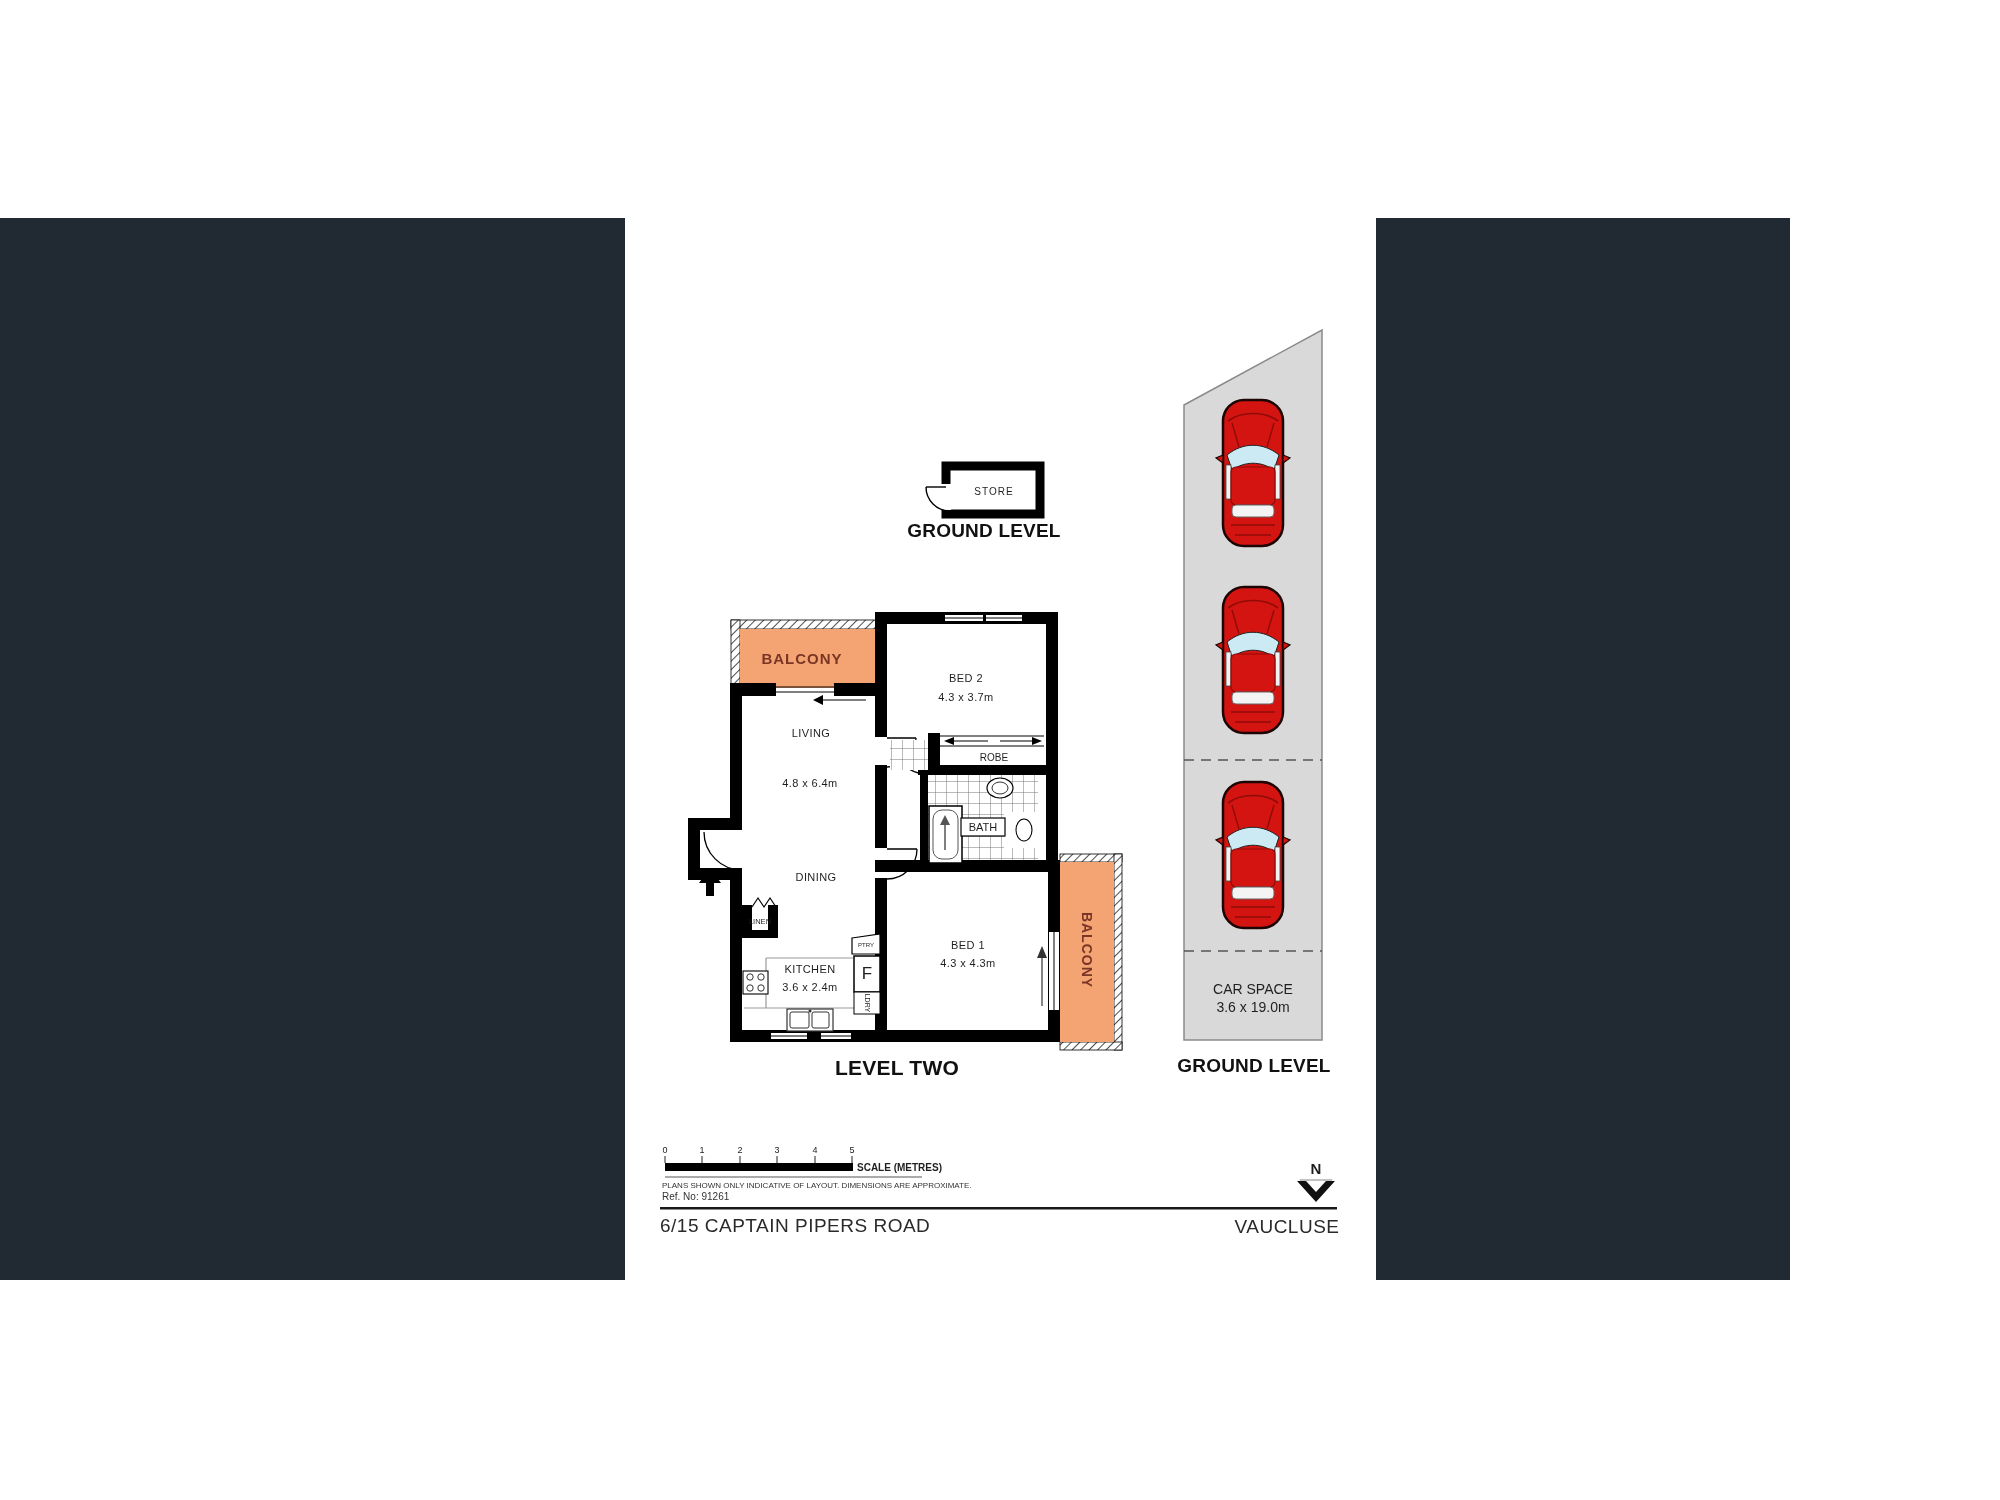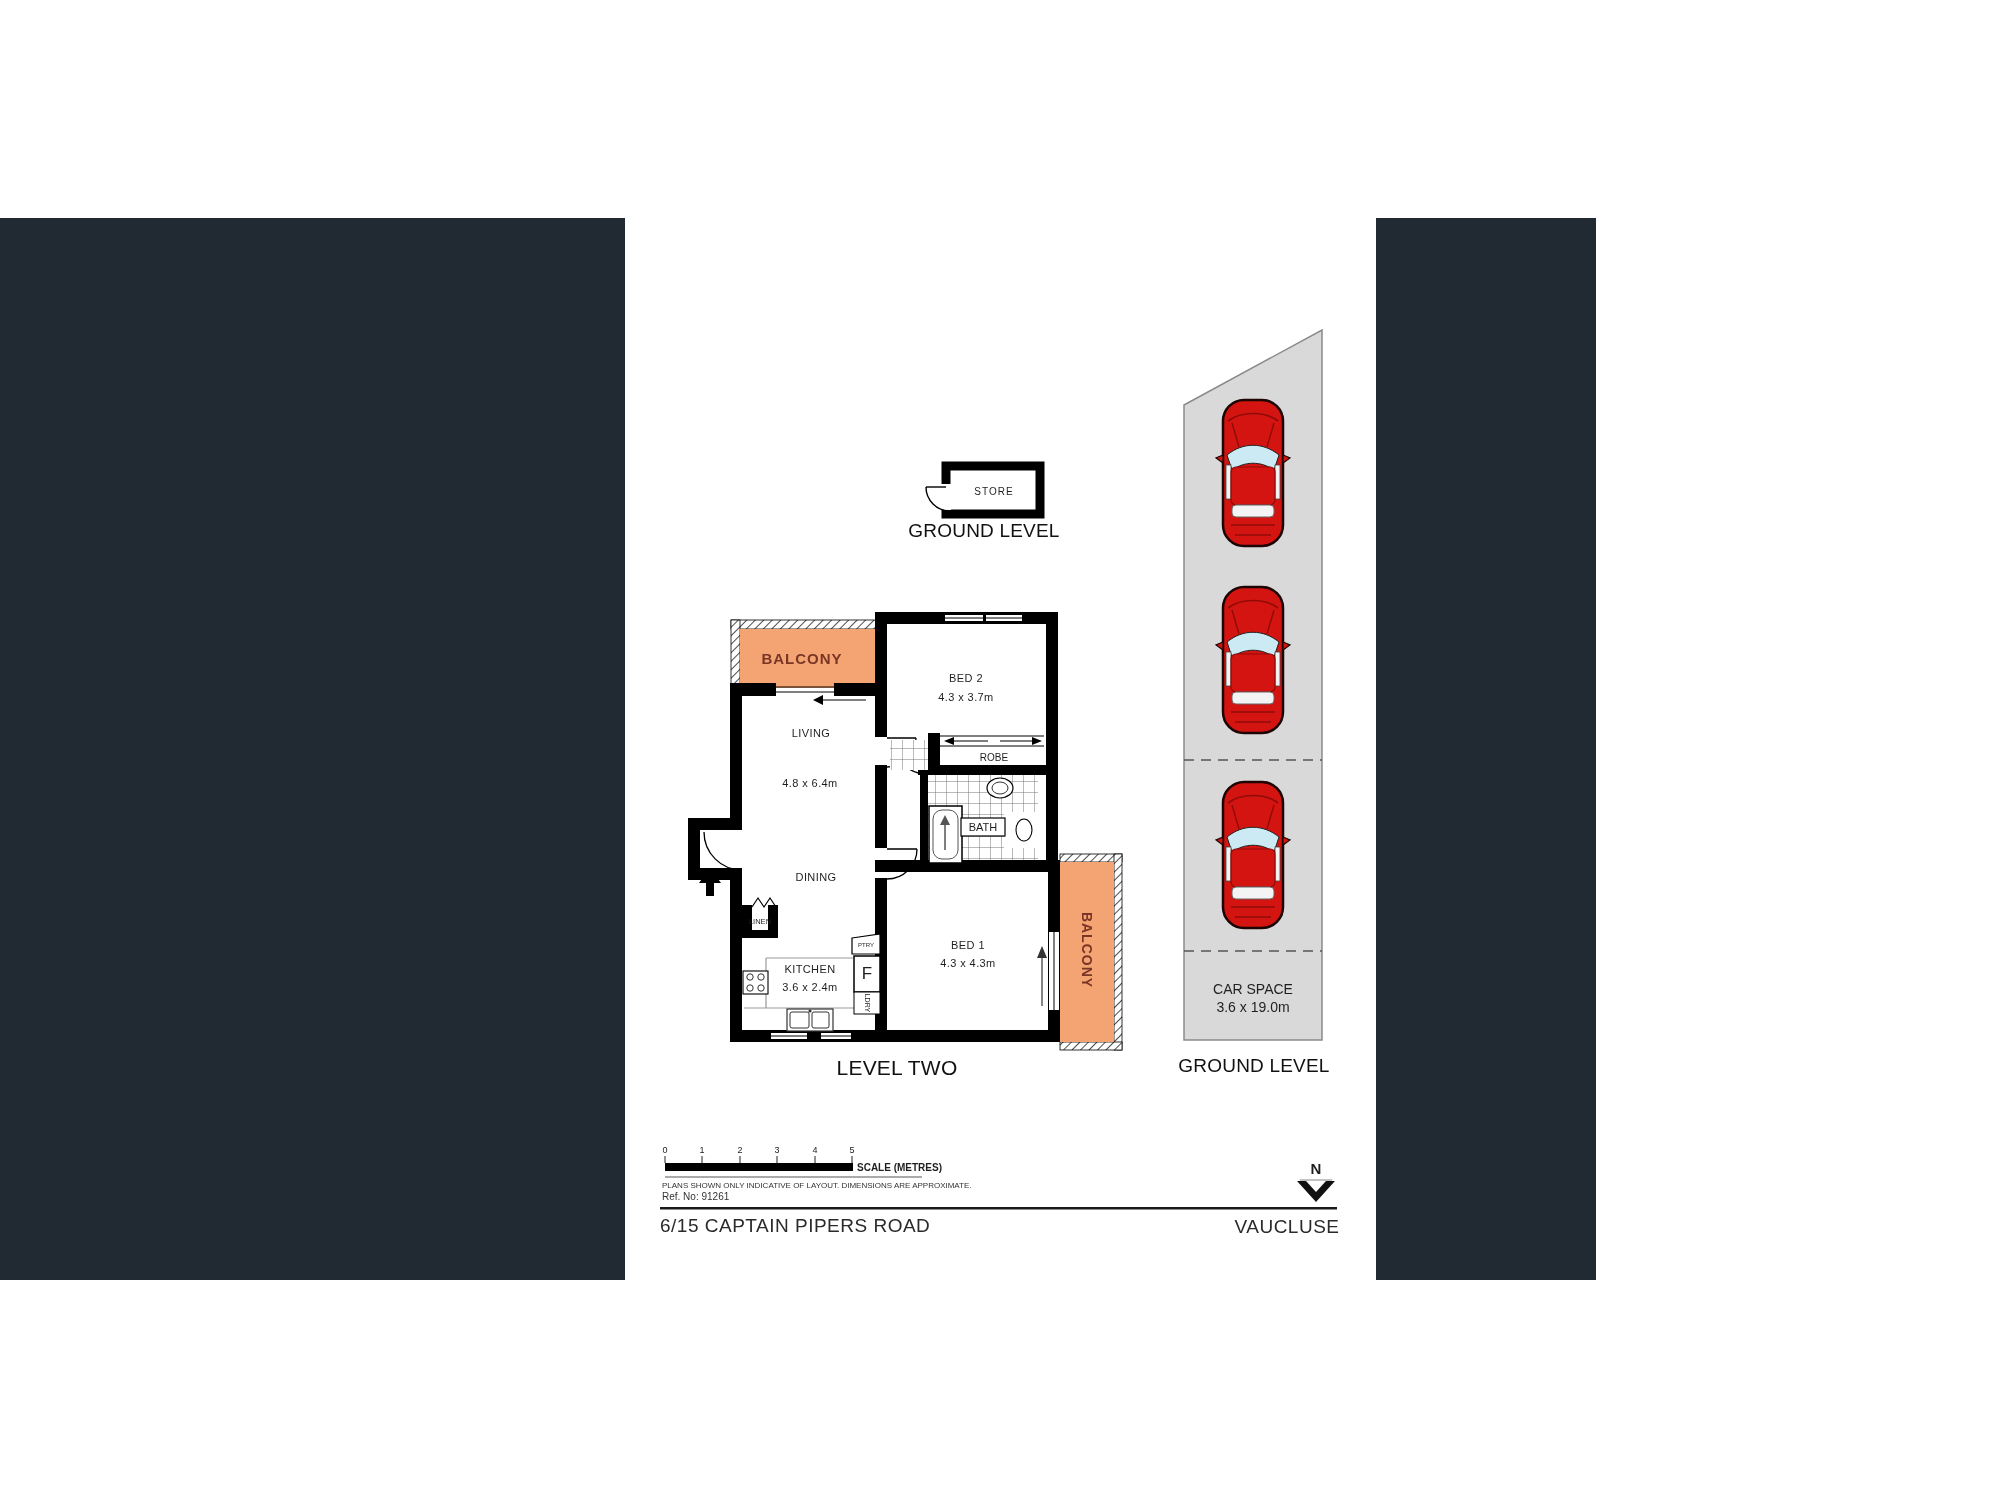--- a/index.html
+++ b/index.html
@@ -3,7 +3,7 @@
 <meta charset="utf-8">
 <style>
   html,body{margin:0;padding:0;background:#fff;}
-  #stage{position:relative;width:1596px;height:1500px;background:#fff;overflow:hidden;
+  #stage{position:relative;width:1790px;height:1500px;background:#fff;overflow:hidden;
          font-family:"Liberation Sans",sans-serif;color:#1c1c1c;}
   .dark-panel{position:absolute;background:#212A32;}
   #plan-svg{position:absolute;left:0;top:0;}

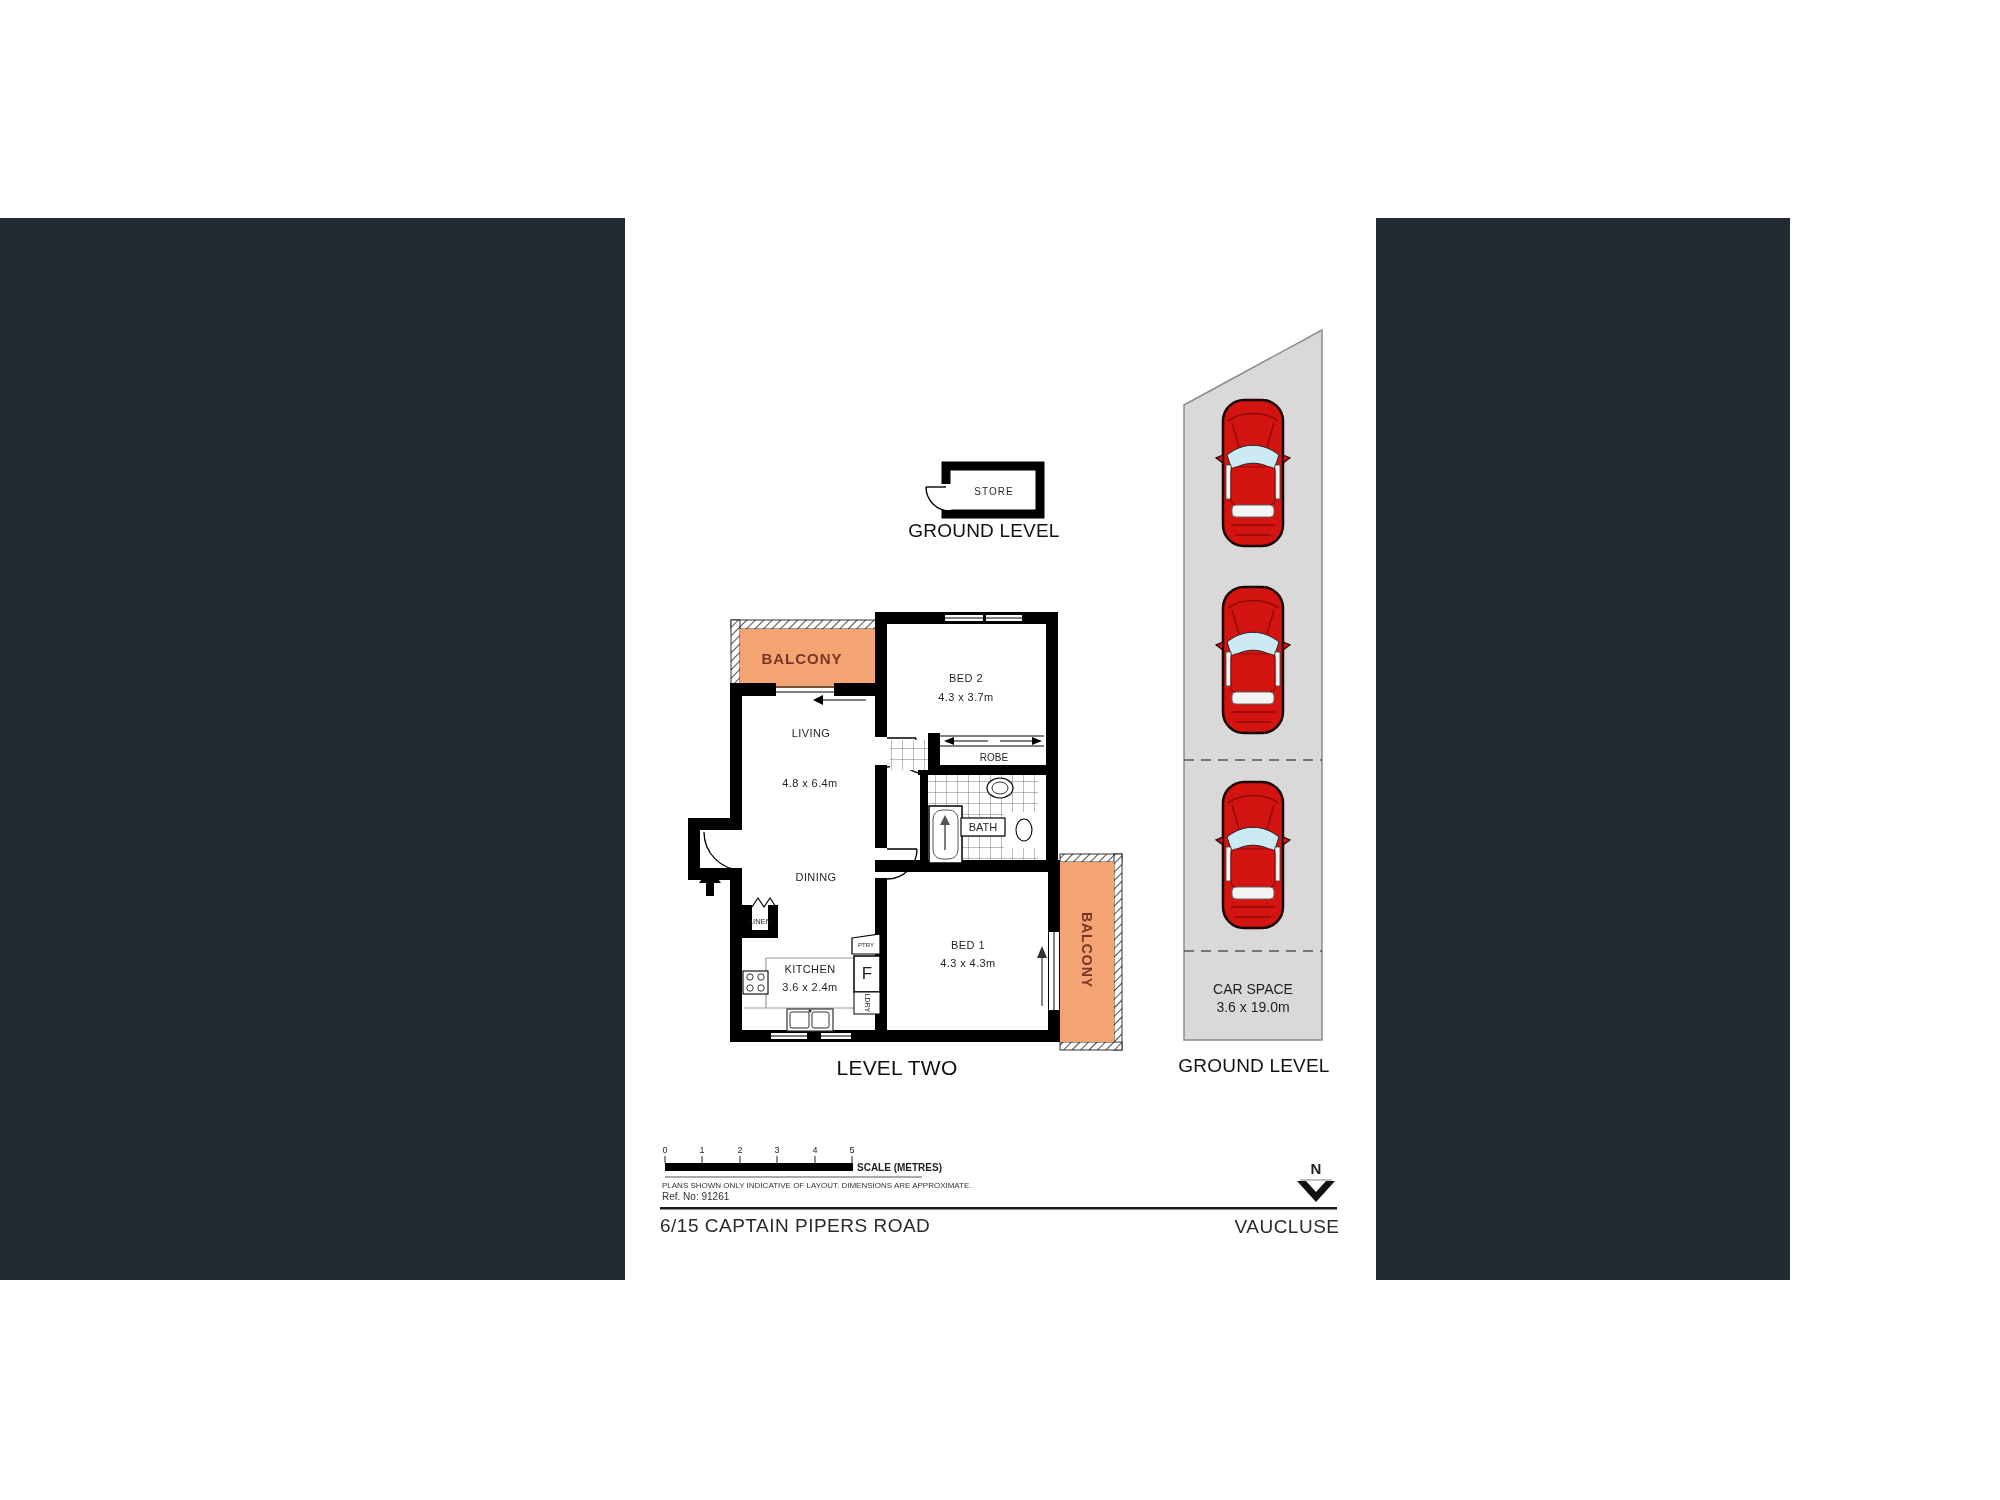--- a/index.html
+++ b/index.html
@@ -13,7 +13,7 @@
   .bold{font-weight:bold;}
   .maroon{color:#7a3526;font-weight:bold;letter-spacing:1px;}
   .room{font-size:11px;letter-spacing:.4px;}
-  .heading{font-weight:normal;font-size:19px;letter-spacing:.2px;color:#111;}
+  .heading{font-weight:bold;font-size:19px;letter-spacing:.2px;color:#111;}
   .tick-num{position:absolute;transform:translate(-50%,-50%);font-size:9px;color:#222;}
 </style>
 </head>

